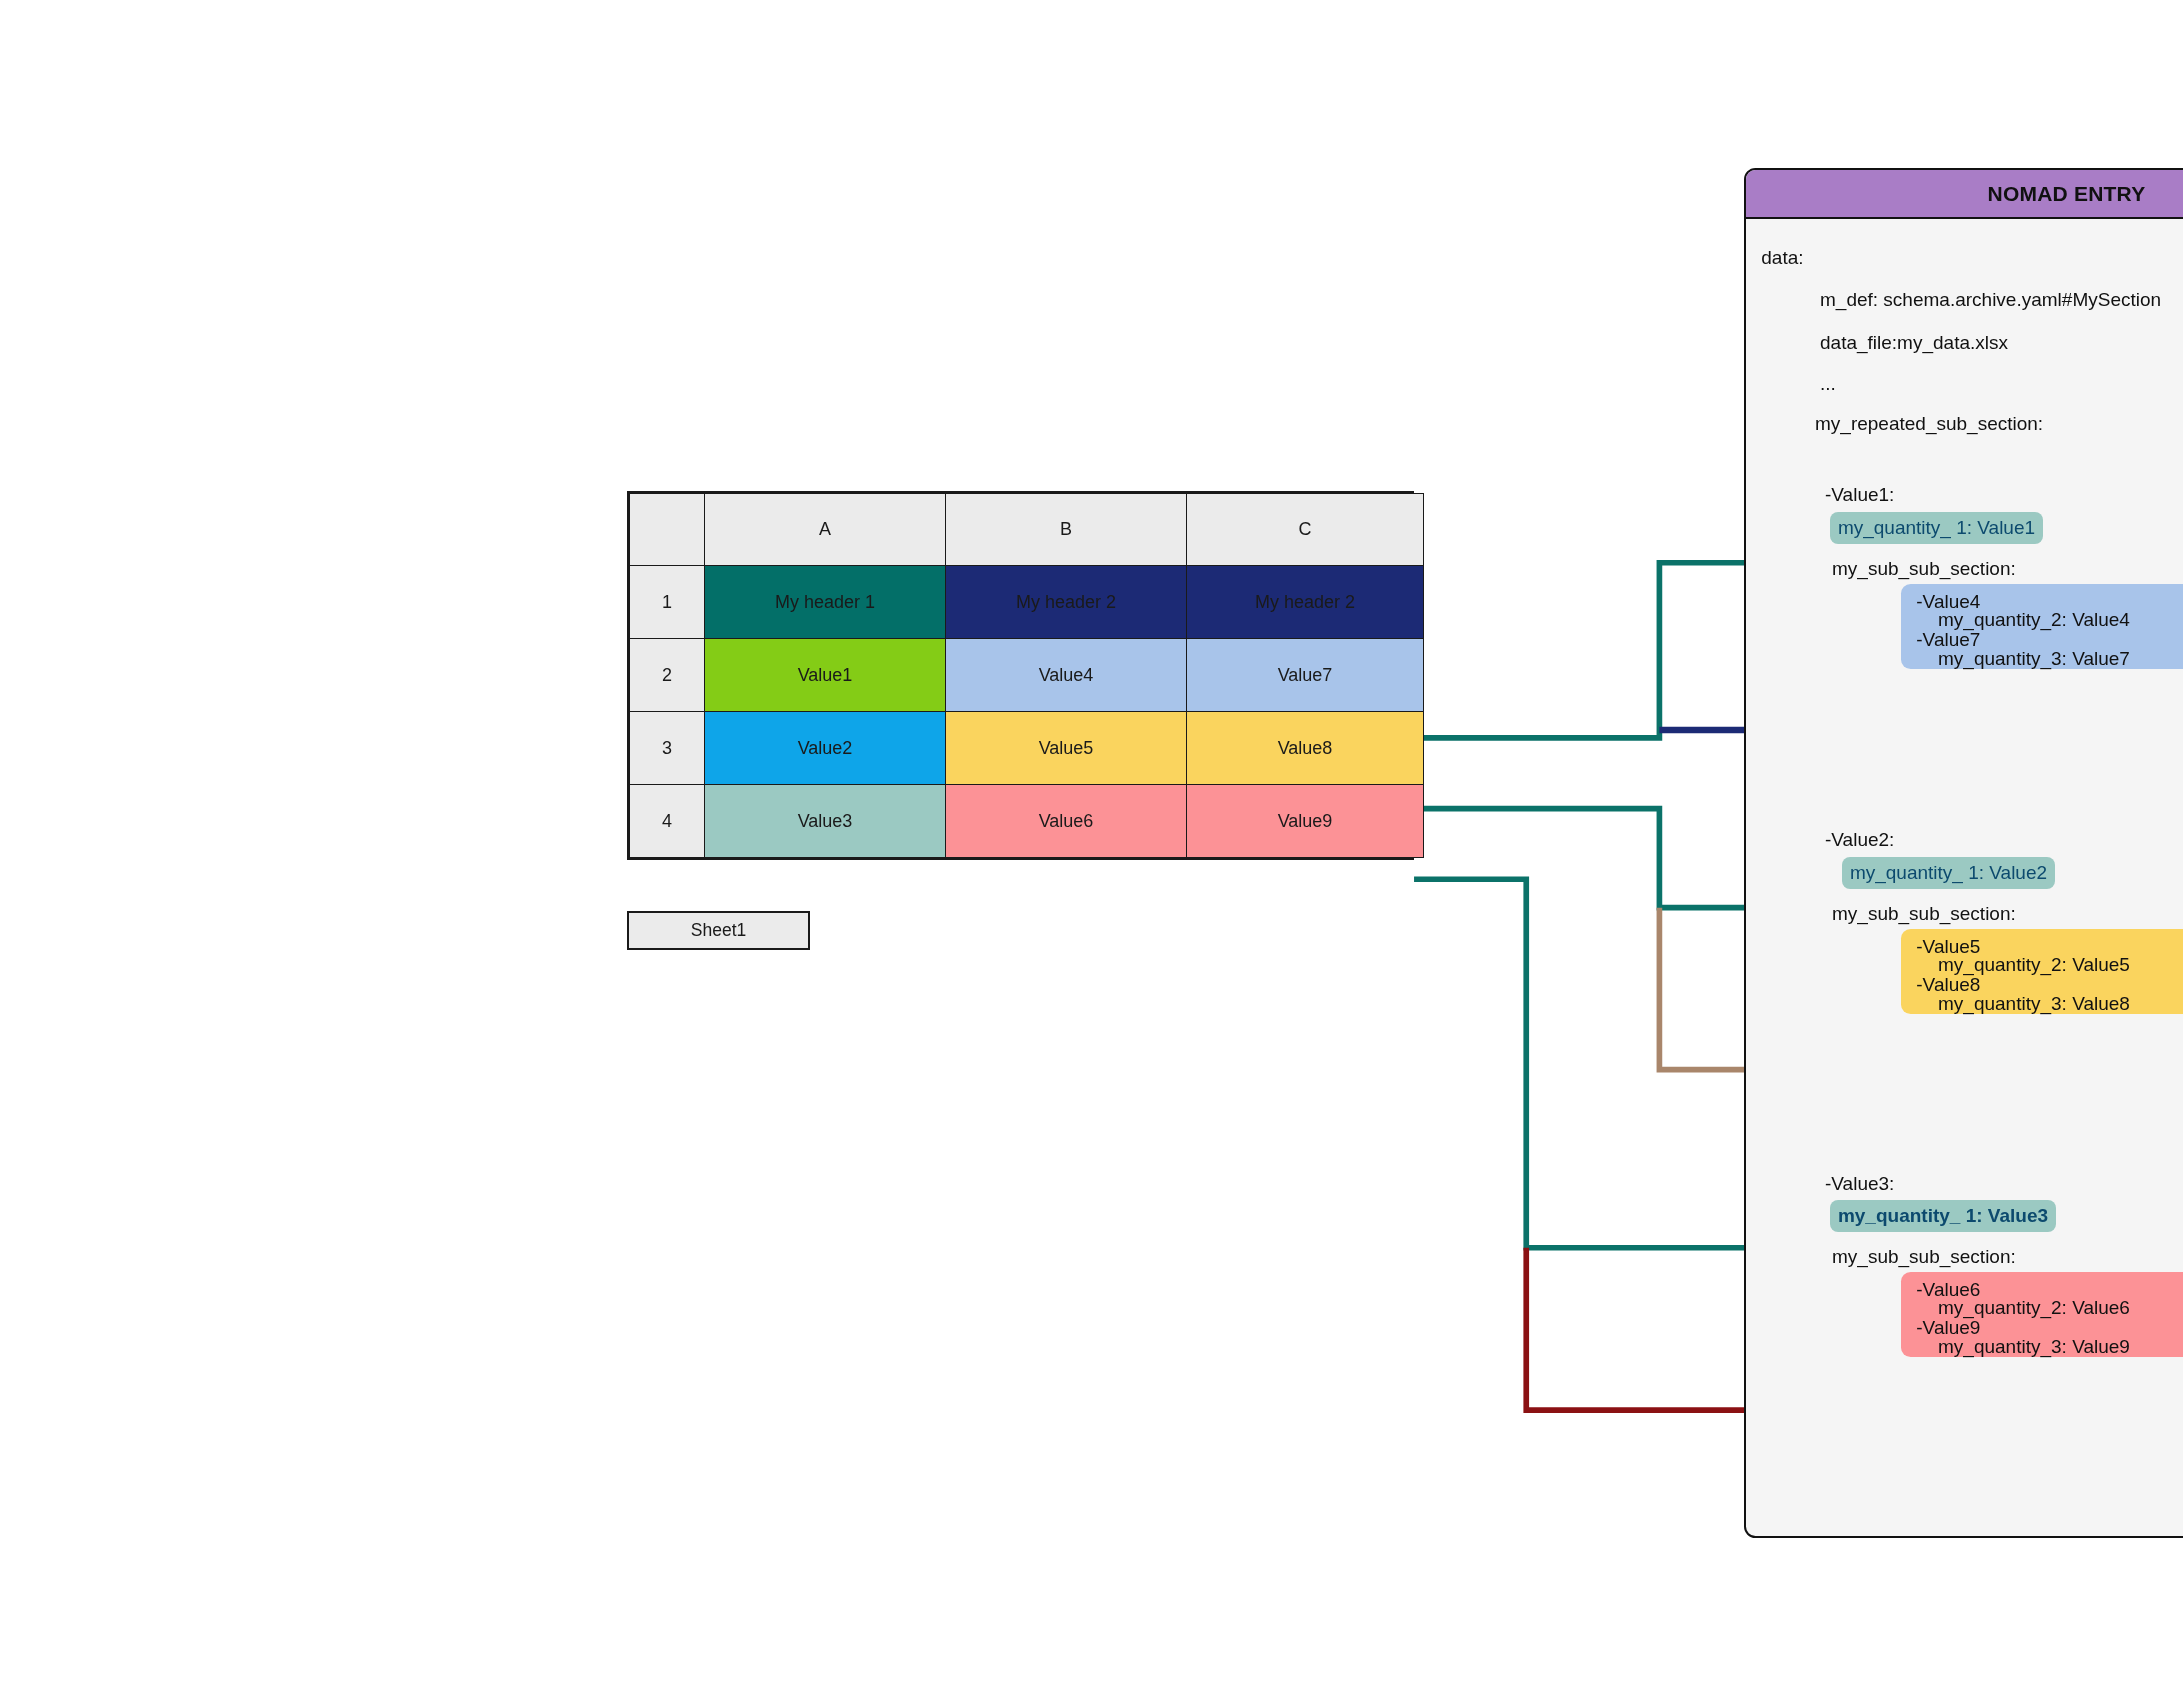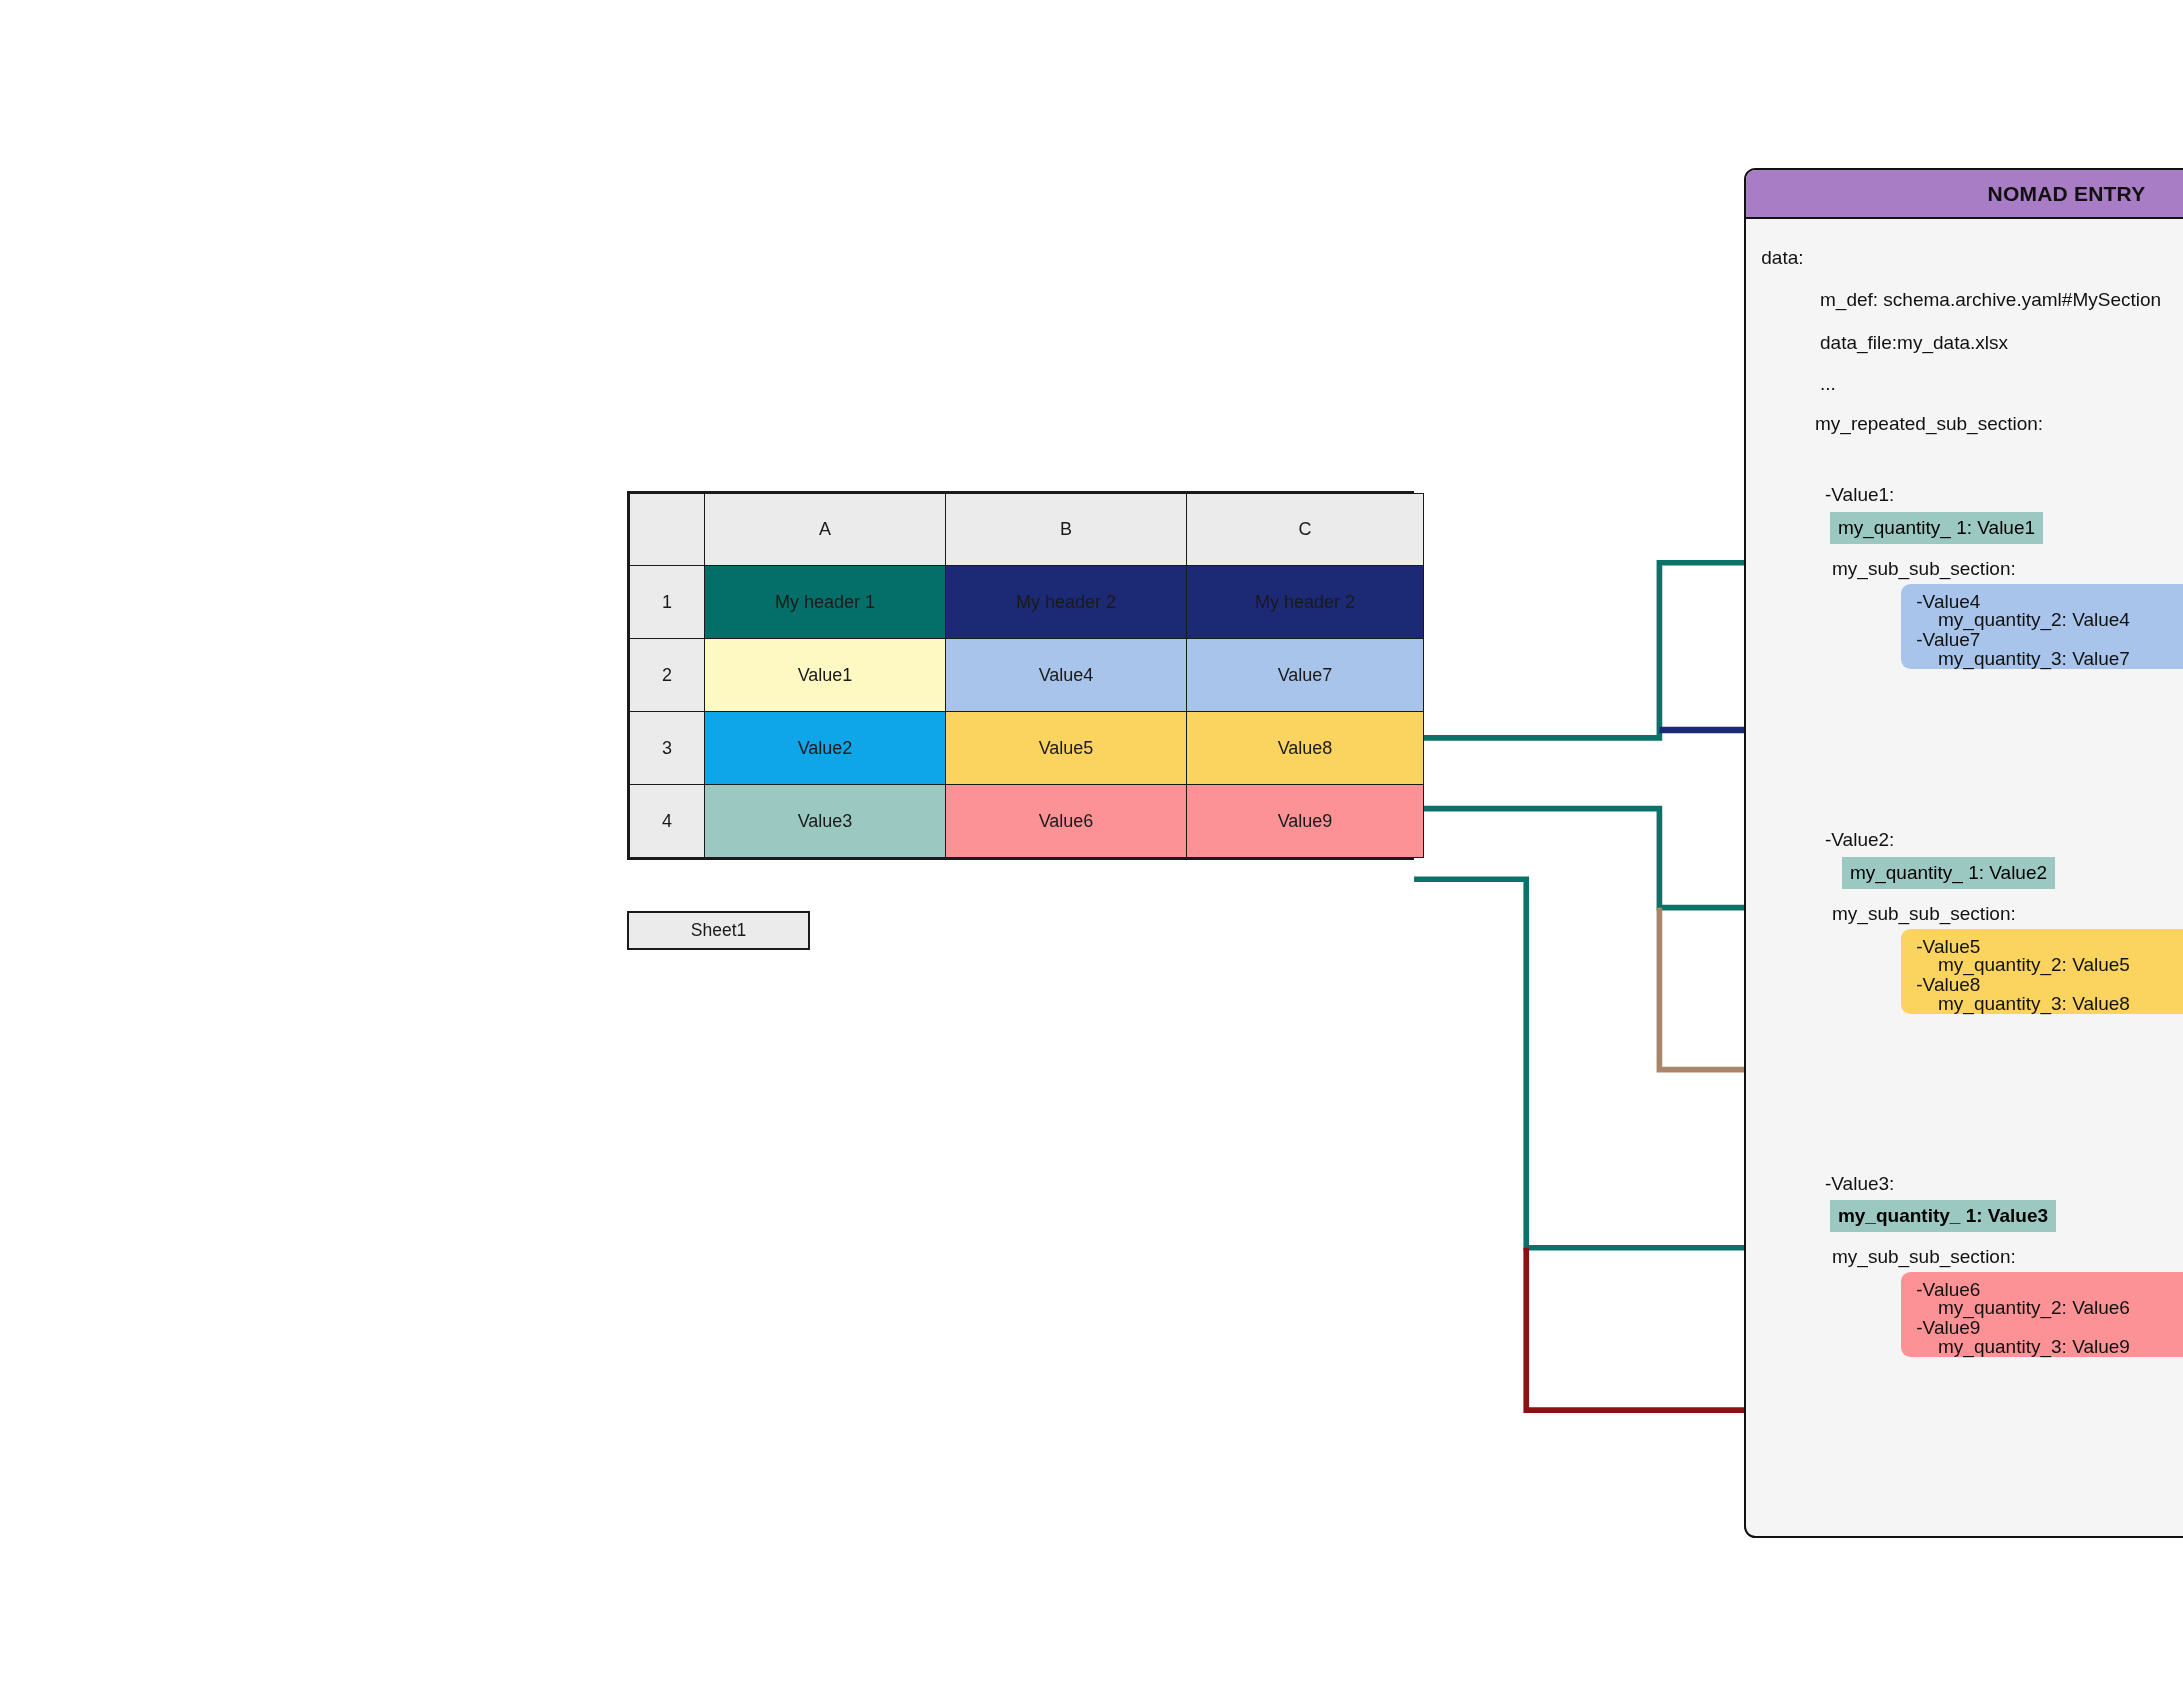--- a/index.html
+++ b/index.html
@@ -127,12 +127,12 @@
   .chip {
     position: absolute;
     background: #9bc9c2;
-    border-radius: 0;
+    border-radius: 8px;
     padding: 6.1px 7.9px 7px 7.9px;
     white-space: nowrap;
     line-height: 1;
     font-size: 19px;
-    color: #000000;
+    color: #0c4a6e;
   }
   .block {
     position: absolute;

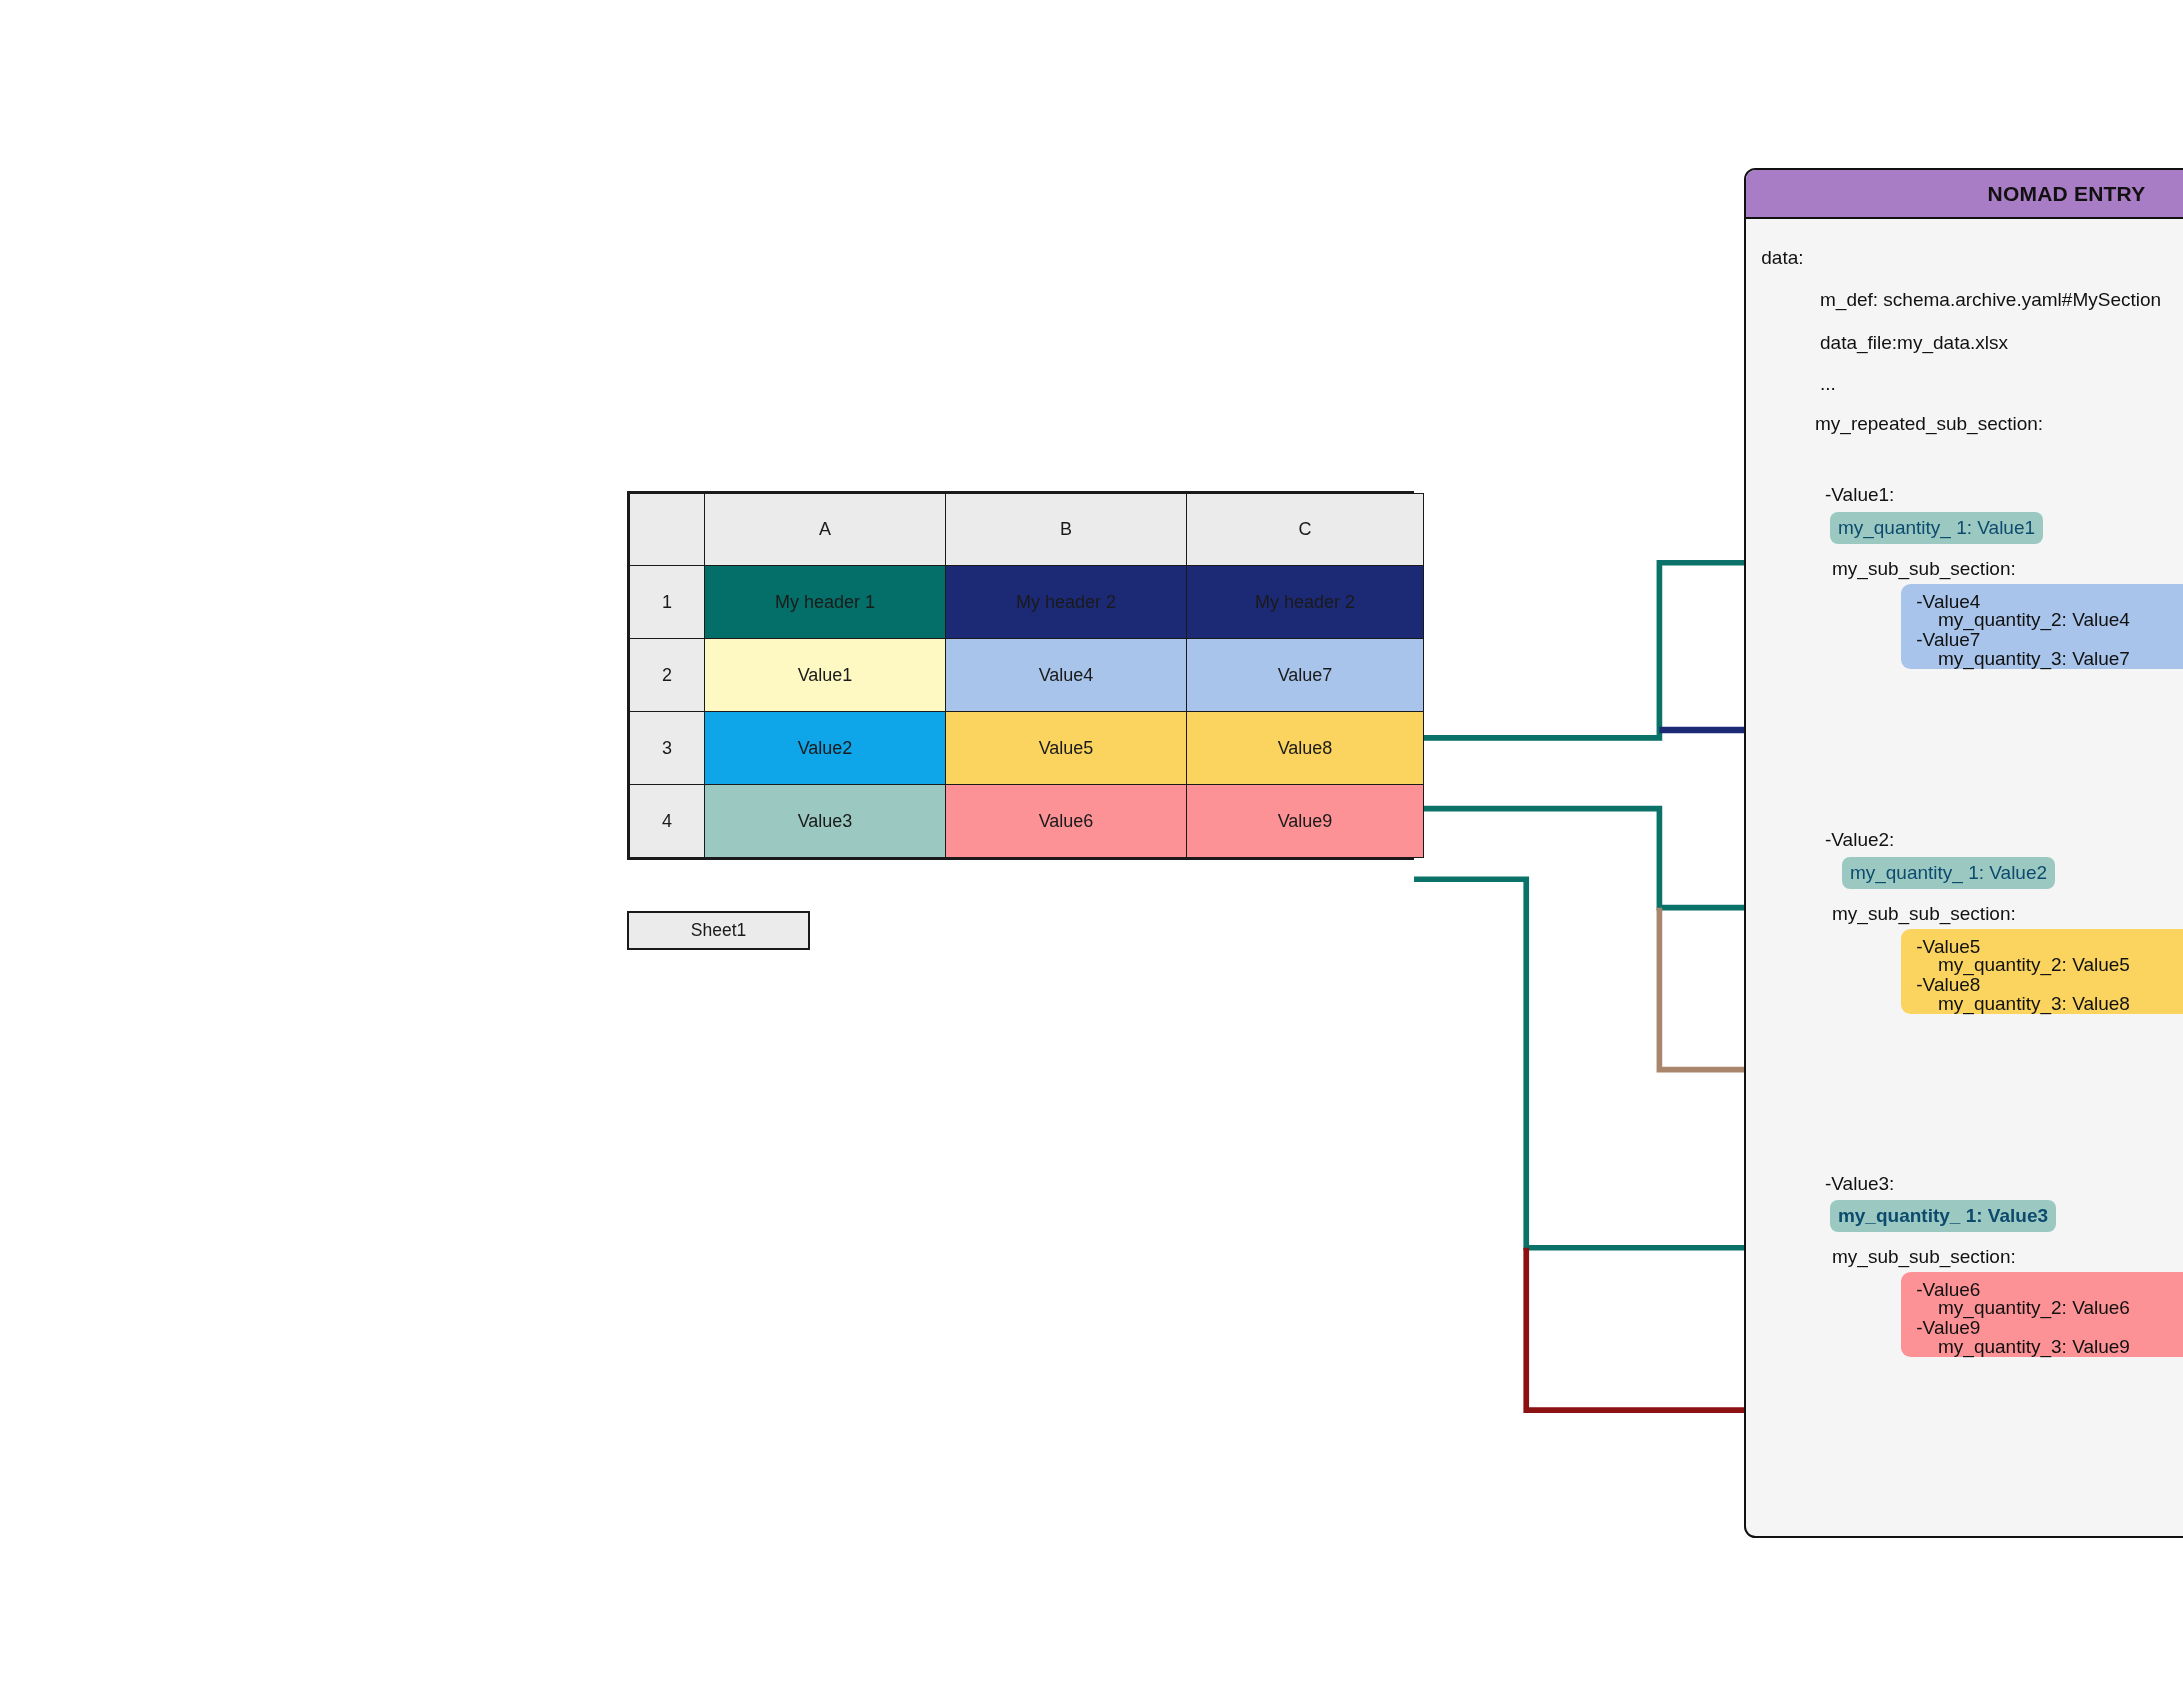--- a/index.html
+++ b/index.html
@@ -203,7 +203,7 @@
 
       <tr>
         <td class="ss-rowhead">2</td>
-        <td class="ss-cell" style="background:#fef9c3">Value1</td>
+        <td class="ss-cell" style="background:#84cc16">Value1</td>
         <td class="ss-cell" style="background:#A8C4EA">Value4</td>
         <td class="ss-cell" style="background:#A8C4EA">Value7</td>
       </tr>

